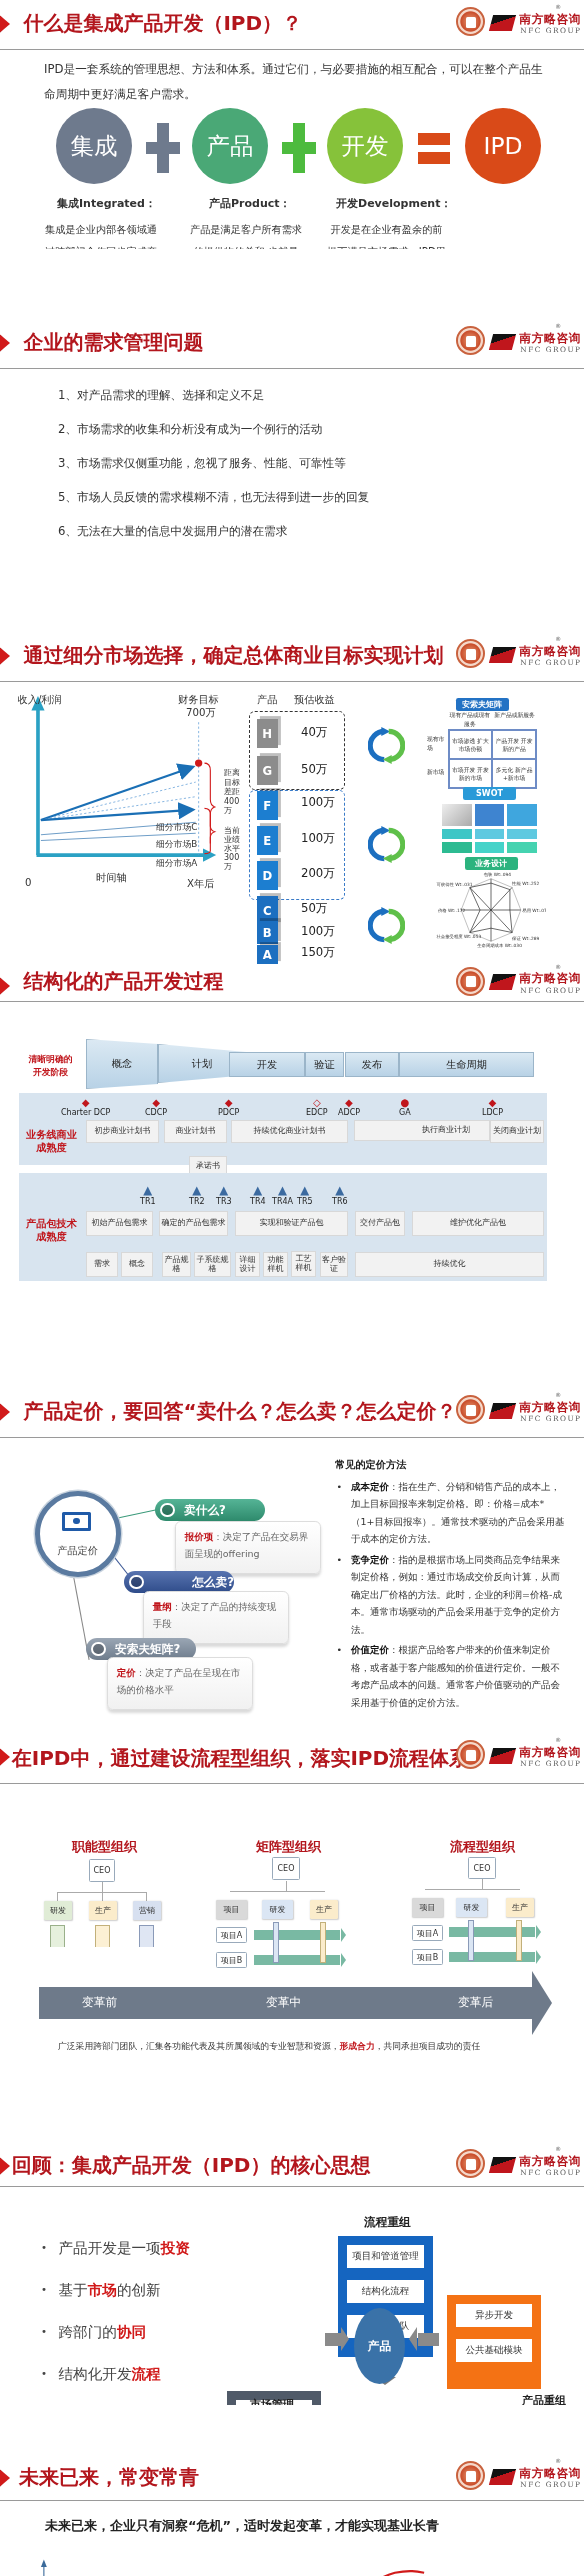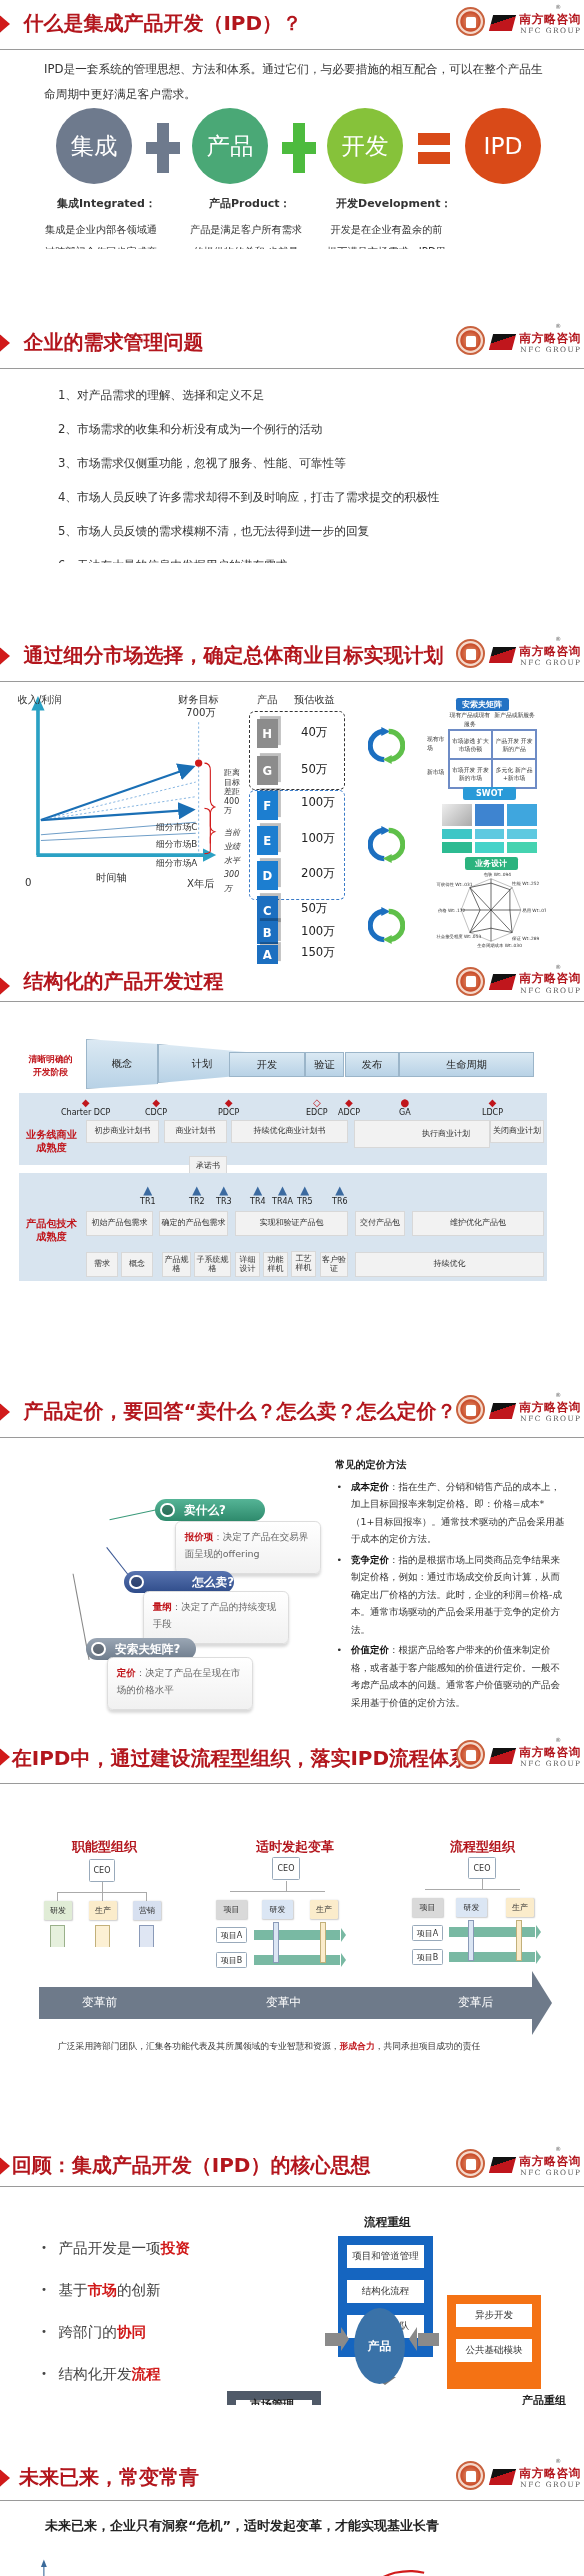--- a/index.html
+++ b/index.html
@@ -154,7 +154,6 @@
     <li>1、对产品需求的理解、选择和定义不足</li>
     <li>2、市场需求的收集和分析没有成为一个例行的活动</li>
     <li>3、市场需求仅侧重功能，忽视了服务、性能、可靠性等</li>
-    <li>4、市场人员反映了许多需求却得不到及时响应，打击了需求提交的积极性</li>
     <li>5、市场人员反馈的需求模糊不清，也无法得到进一步的回复</li>
     <li>6、无法在大量的信息中发掘用户的潜在需求</li>
 

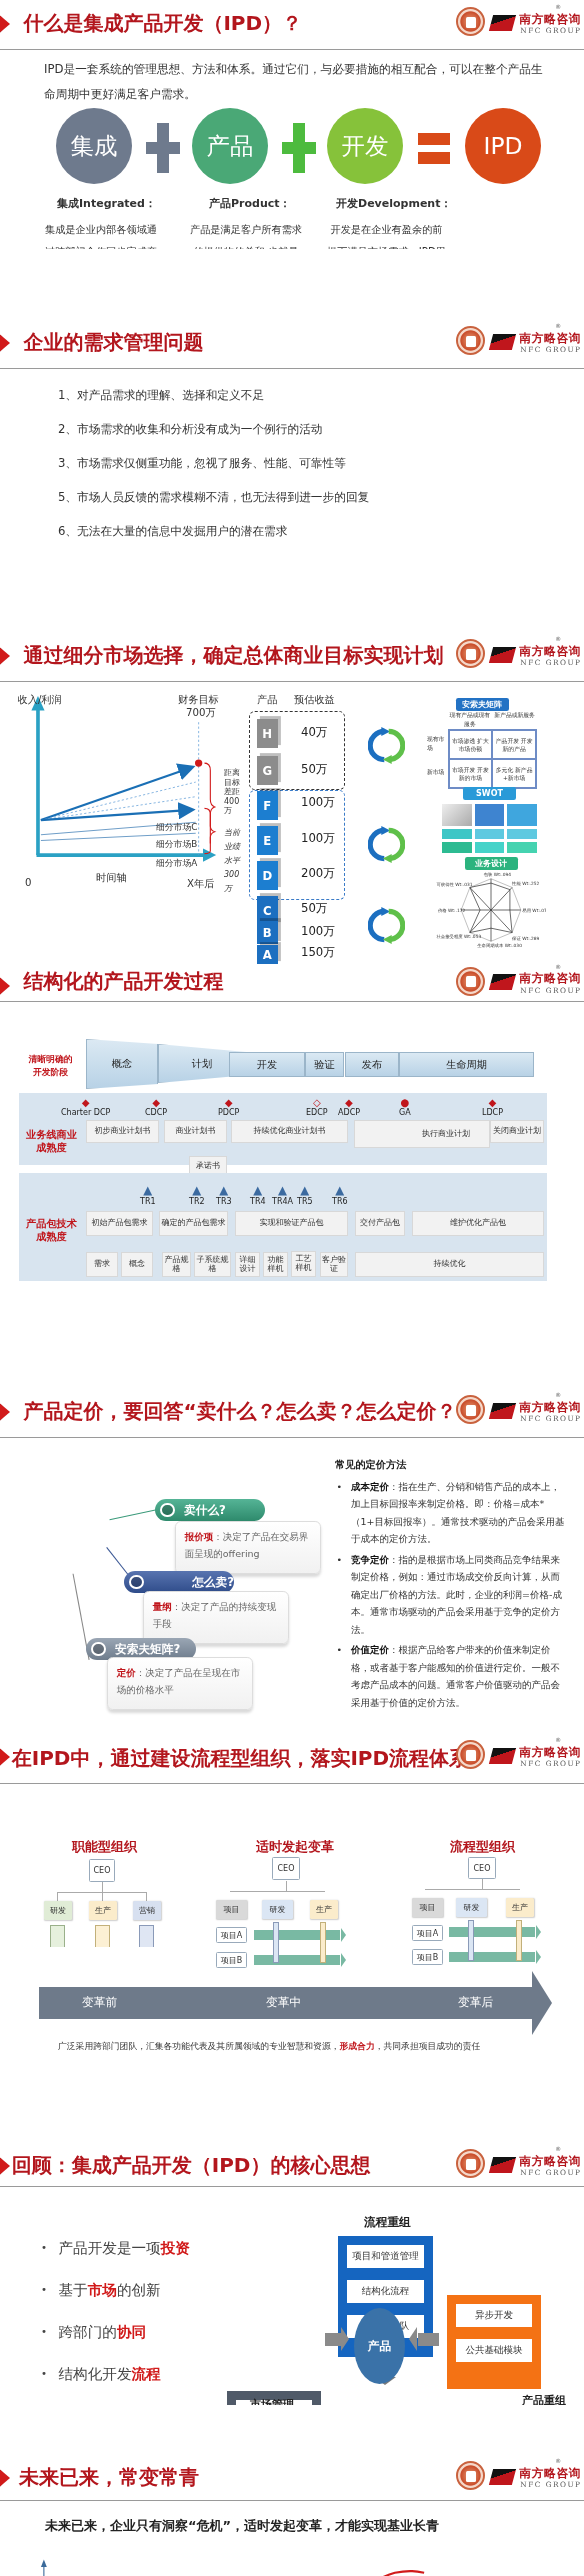--- a/index.html
+++ b/index.html
@@ -204,7 +204,7 @@
   <div class="axis-label" style="left:178px; top:130px;">财务目标</div>
   <div class="axis-label" style="left:186px; top:143px;">700万</div>
   <div class="axis-label" style="left:224px; top:205px; width:20.5px; font-size:8px; line-height:9.5px; white-space:normal;">距离目标差距400万</div>
-  <div class="axis-label" style="left:224px; top:263px; width:20.5px; font-size:8px; line-height:14px; white-space:normal;font-style:italic;">当前业绩水平300万</div>
+  <div class="axis-label" style="left:224px; top:263px; width:20.5px; font-size:8px; line-height:9px; white-space:normal;">当前业绩水平300万</div>
   <div class="axis-label" style="left:156px; top:259px; font-size:8.8px;">细分市场C</div>
   <div class="axis-label" style="left:156px; top:276px; font-size:8.8px;">细分市场B</div>
   <div class="axis-label" style="left:156px; top:295px; font-size:8.8px;">细分市场A</div>

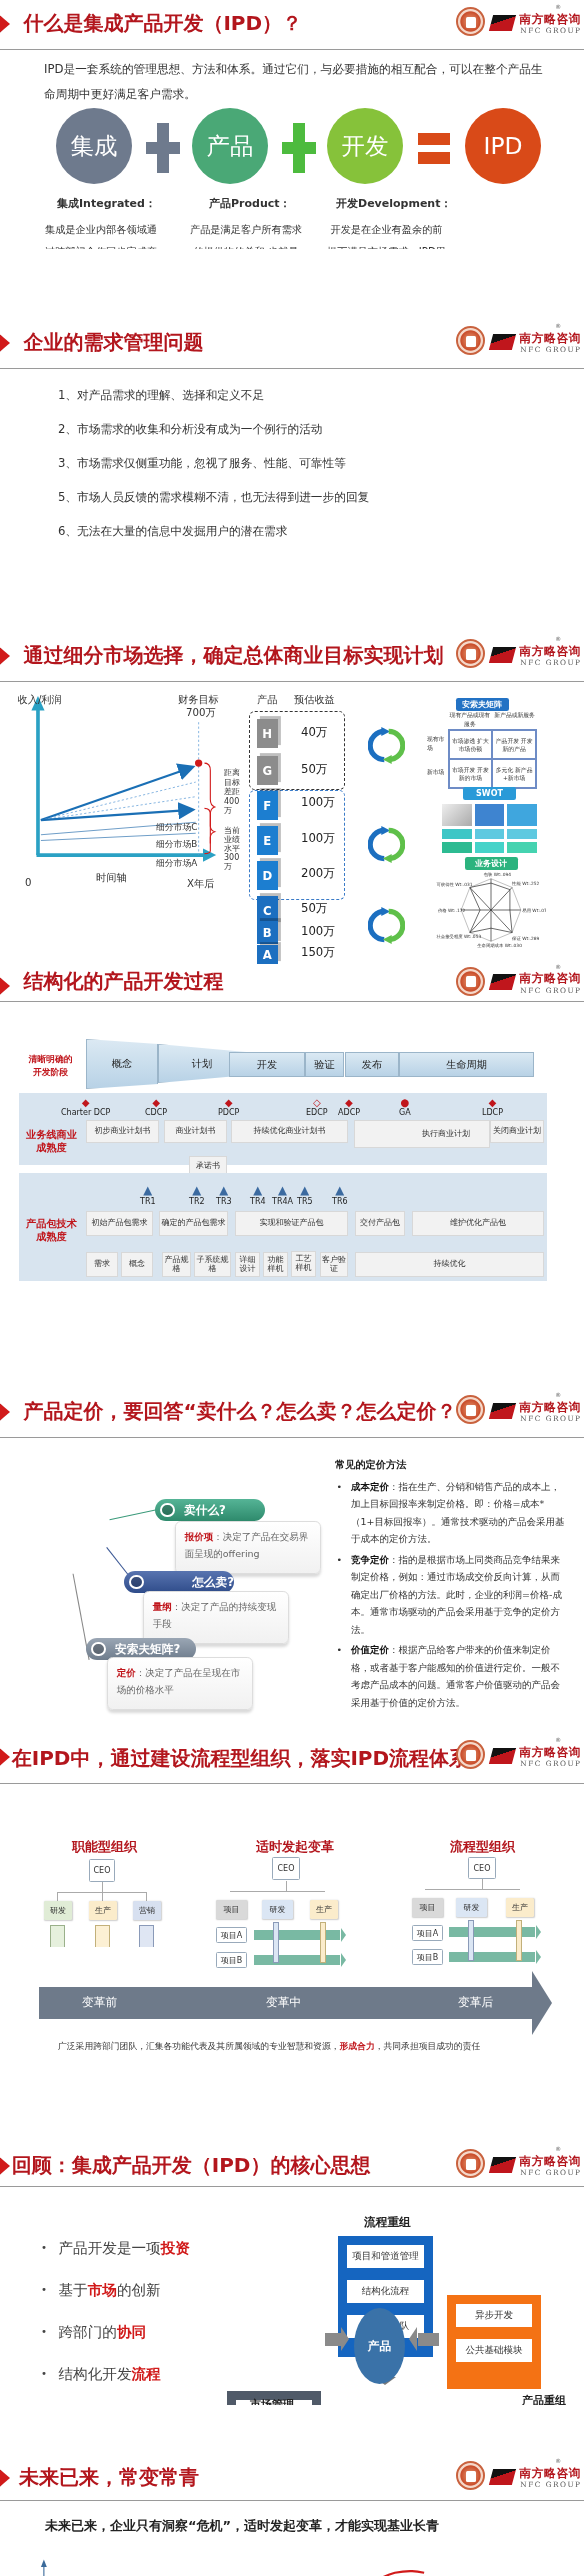--- a/index.html
+++ b/index.html
@@ -349,7 +349,7 @@
   <div class="box" style="left:86px; top:156px; width:73px; height:23.4px;">初步商业计划书</div>
   <div class="box" style="left:164px; top:156px; width:63px; height:23.4px;">商业计划书</div>
   <div class="box" style="left:231px; top:156px; width:117px; height:23.4px;">持续优化商业计划书</div>
-  <div class="box" style="left:354px; top:156px; width:136px; height:28px;padding-left:48px;">执行商业计划</div>
+  <div class="box" style="left:354px; top:156px; width:136px; height:21px;padding-left:48px;">执行商业计划</div>
   <div class="box" style="left:490px; top:156px; width:54px; height:23.4px;">关闭商业计划</div>
   <div class="box" style="left:189px; top:192px; width:38px; height:20.5px;">承诺书</div>
 

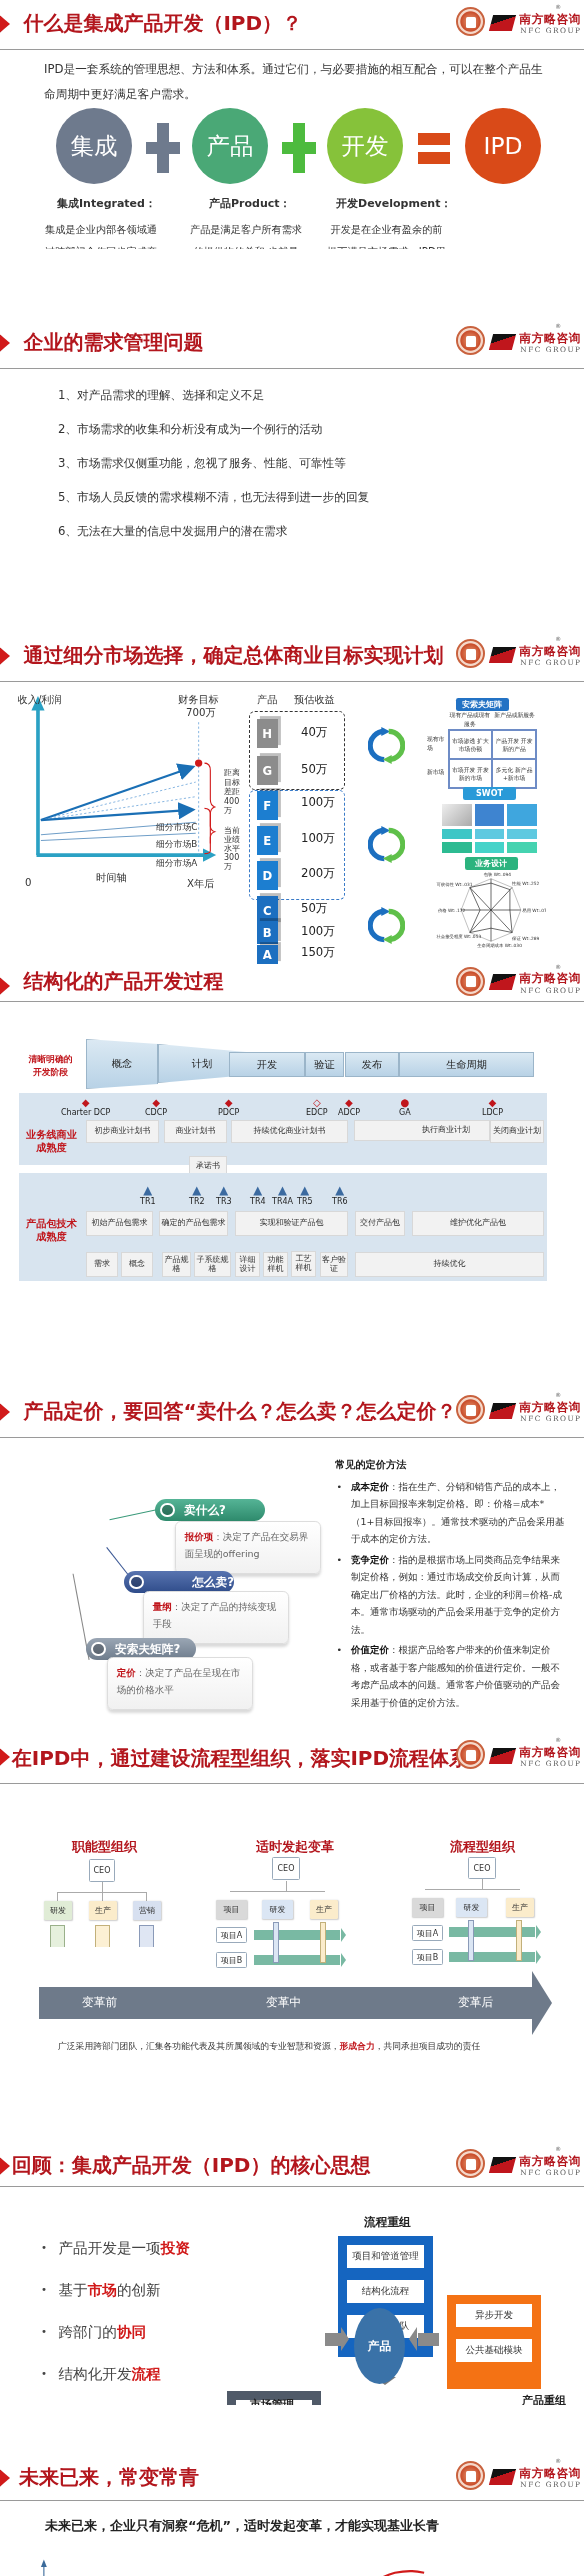--- a/index.html
+++ b/index.html
@@ -401,6 +401,12 @@
     <line x1="146" y1="258" x2="176" y2="296" stroke="#3e5a96" stroke-width="1.5"></line>
     <line x1="100" y1="294" x2="122" y2="412" stroke="#888" stroke-width="1.5"></line>
   </svg>
+  <div style="position:absolute; left:35px; top:132px; width:86px; height:86px; border-radius:50%; border:5.8px solid #5a7aa0; background:#fff; box-shadow:0 0 0 1.5px #c8d3de;">
+    <div style="position:absolute; left:22px; top:16px; width:29px; height:19px; border:3.7px solid #1f5aa8; border-radius:1.5px;">
+      <div style="position:absolute; left:8px; top:2.9px; width:6.6px; height:6.6px; border-radius:50%; background:#1f5aa8;"></div>
+    </div>
+    <div style="position:absolute; left:0; top:48px; width:75px; text-align:center; font-size:10.2px; color:#444;">产品定价</div>
+  </div>
 
   <div class="pill" style="left:155px; top:140px; width:110px; background:linear-gradient(#55b496,#2e8a6c);">
       <span class="dot"></span>

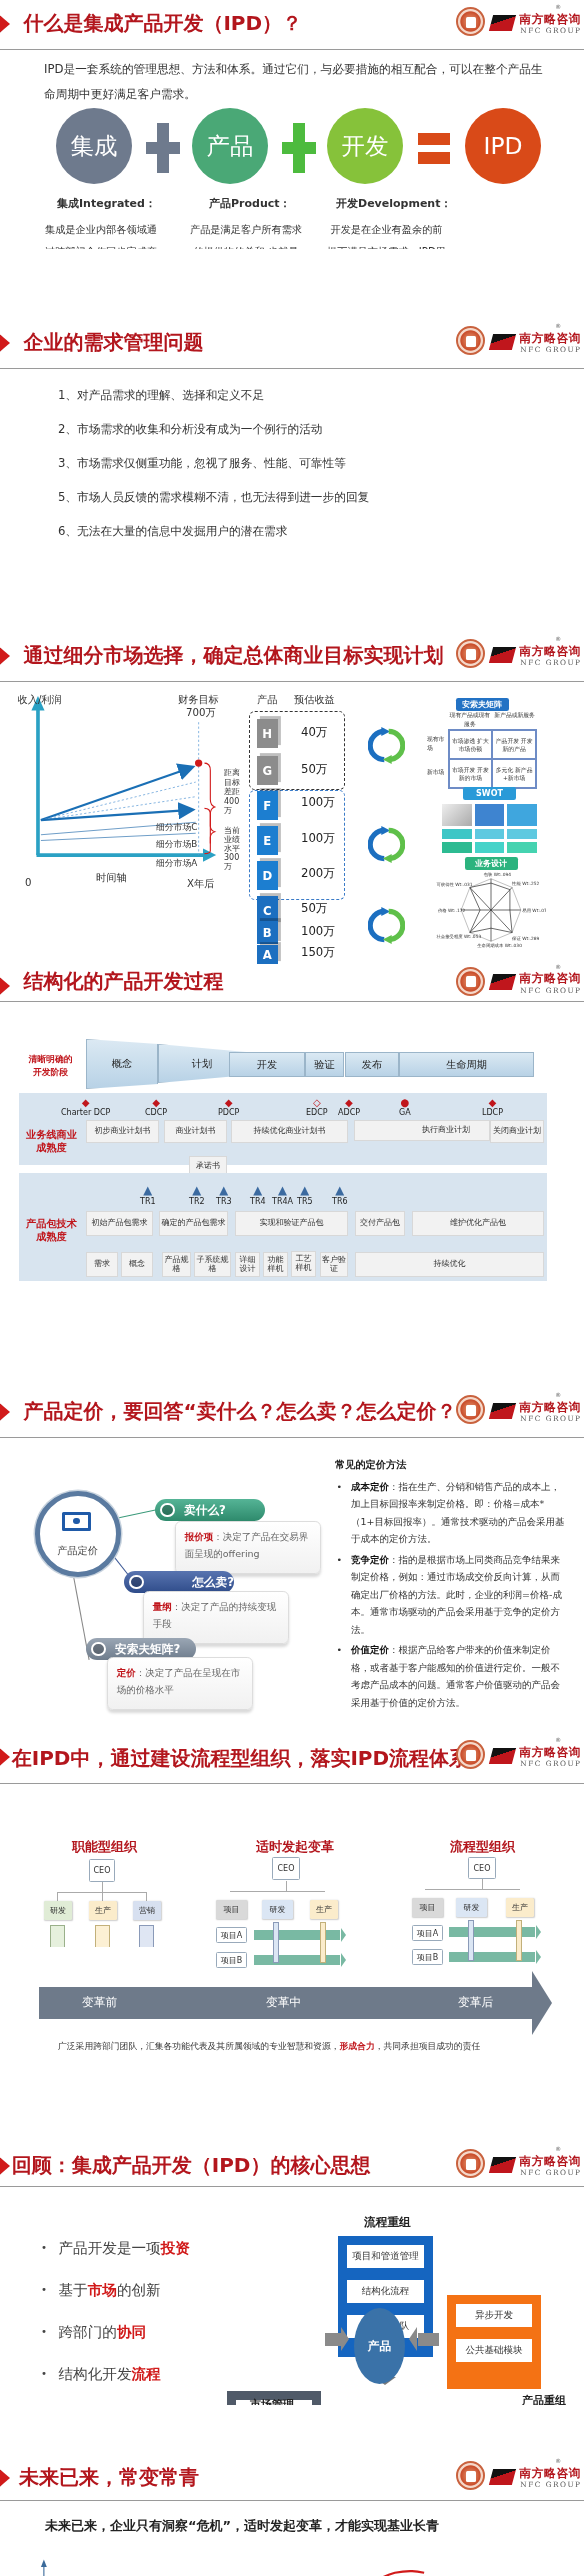--- a/index.html
+++ b/index.html
@@ -464,7 +464,7 @@
   <div style="position:absolute; left:95px; top:192px; width:14.6px; height:22px; background:#fcf0d4; border:0.7px solid #c2b07a; border-bottom:none;"></div>
   <div style="position:absolute; left:139px; top:192px; width:14.6px; height:22px; background:#dfe6f3; border:0.7px solid #8a9ab8; border-bottom:none;"></div>
 
-  <div class="org-title" style="left:256px; top:105px;">适时发起变革</div>
+  <div class="org-title" style="left:256px; top:105px;">矩阵型组织</div>
   <div class="org-box" style="left:272px; top:124px; width:28px; height:23.4px;">CEO</div>
   <div class="vline" style="left:286px; top:148px; height:10.2px;"></div>
   <div class="hline" style="left:230px; top:158px; width:95px;"></div>

